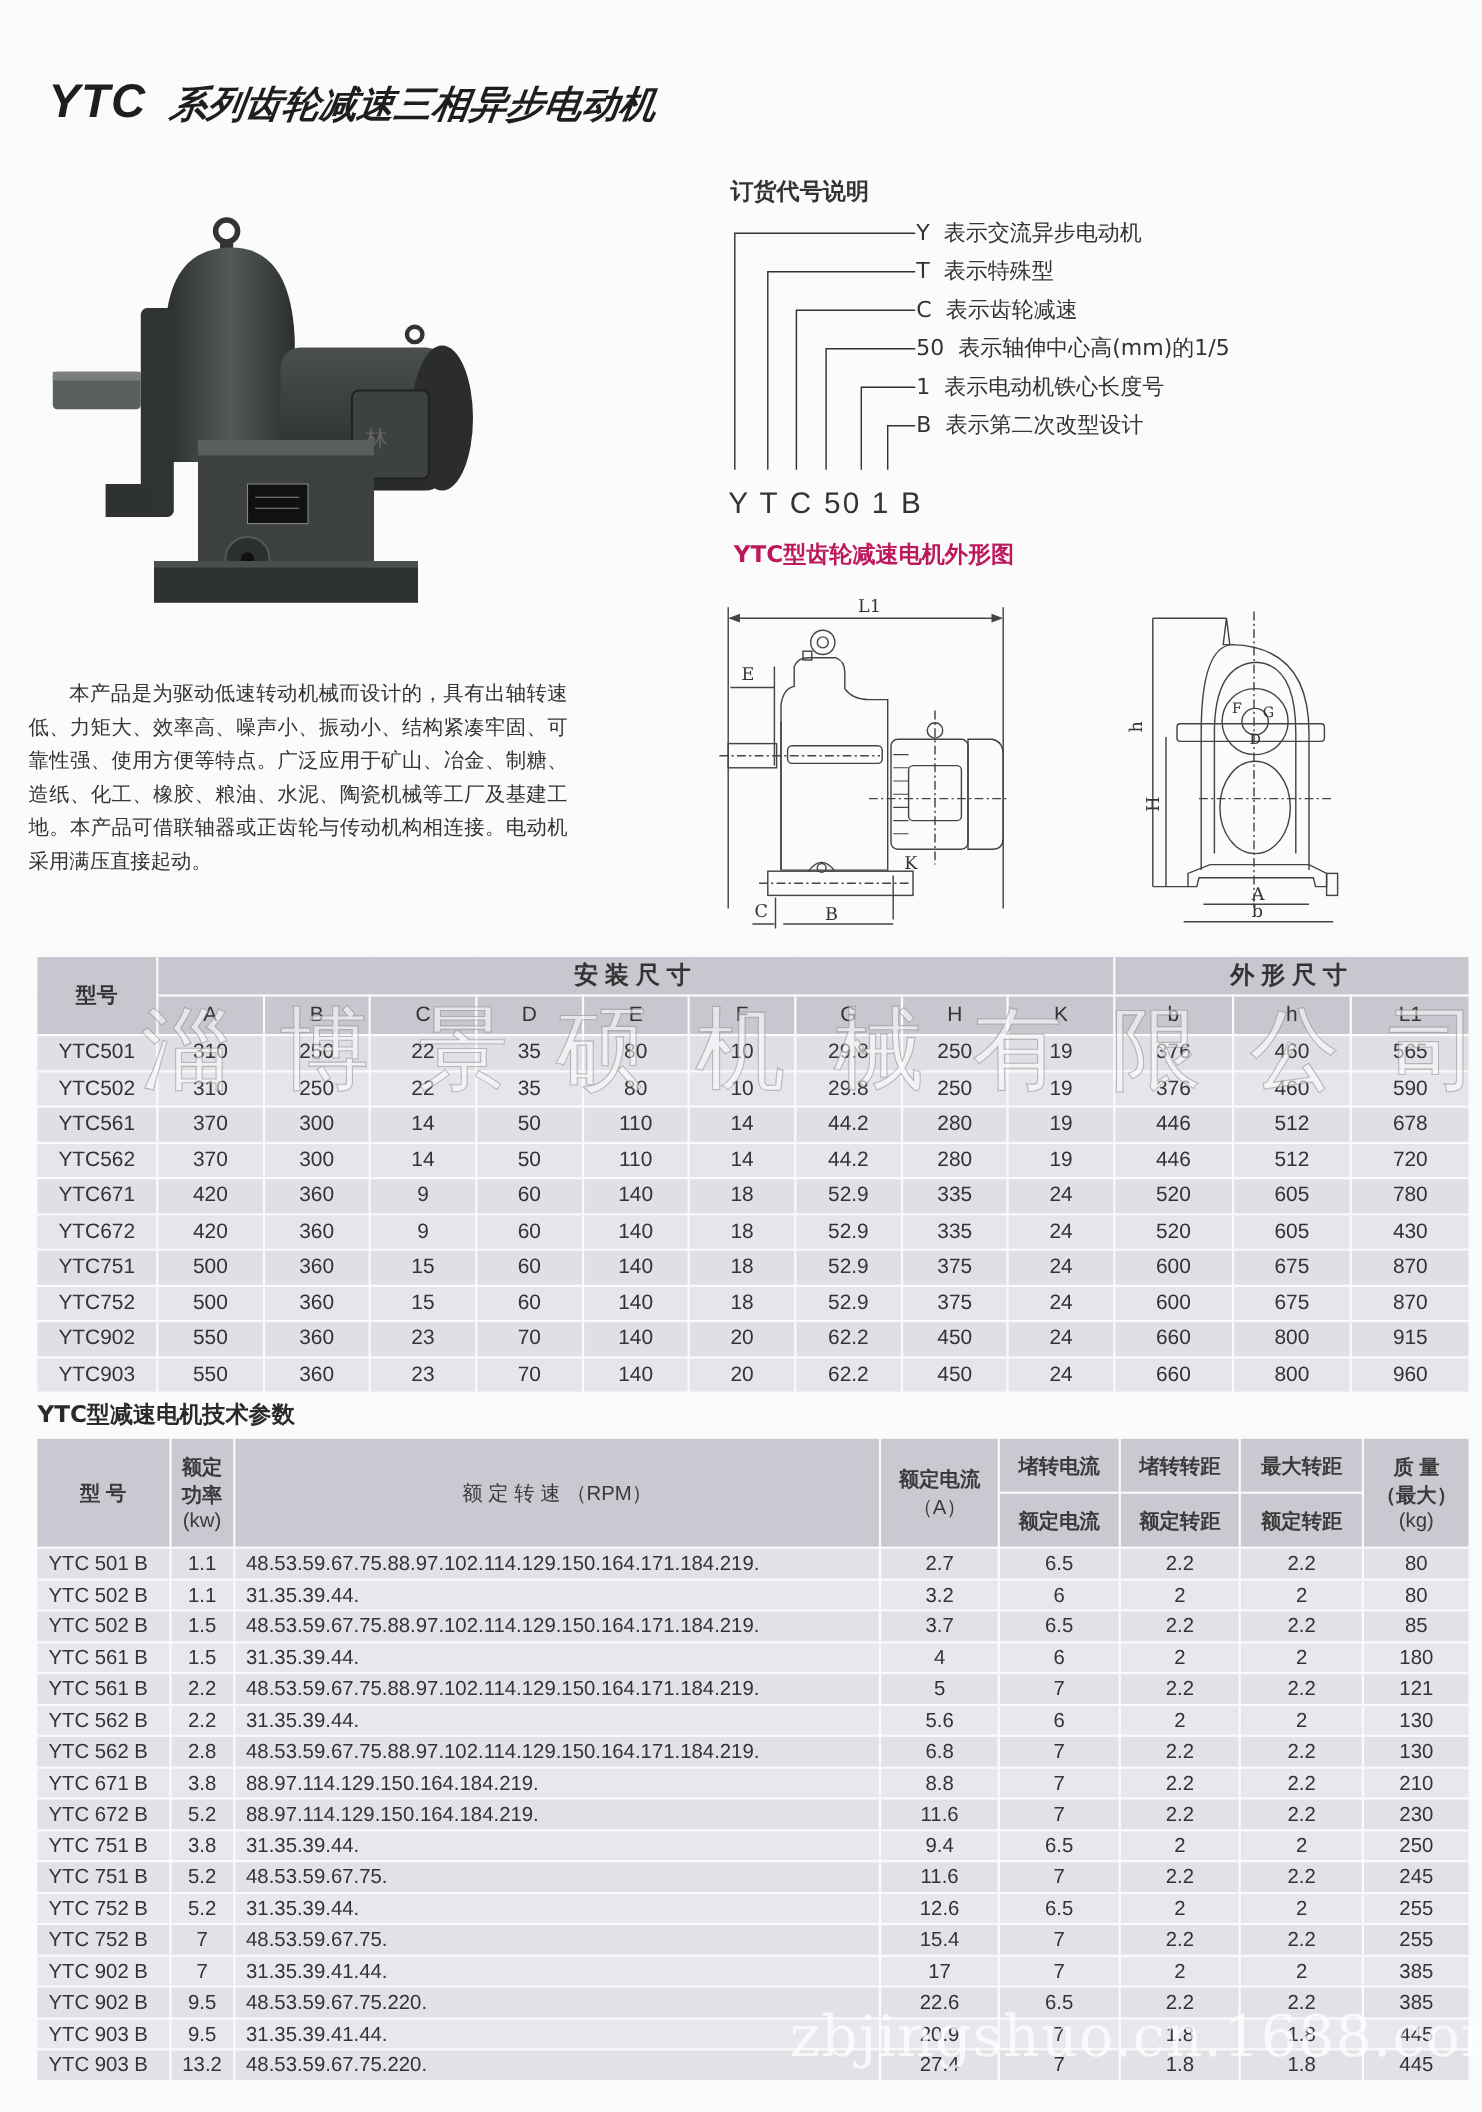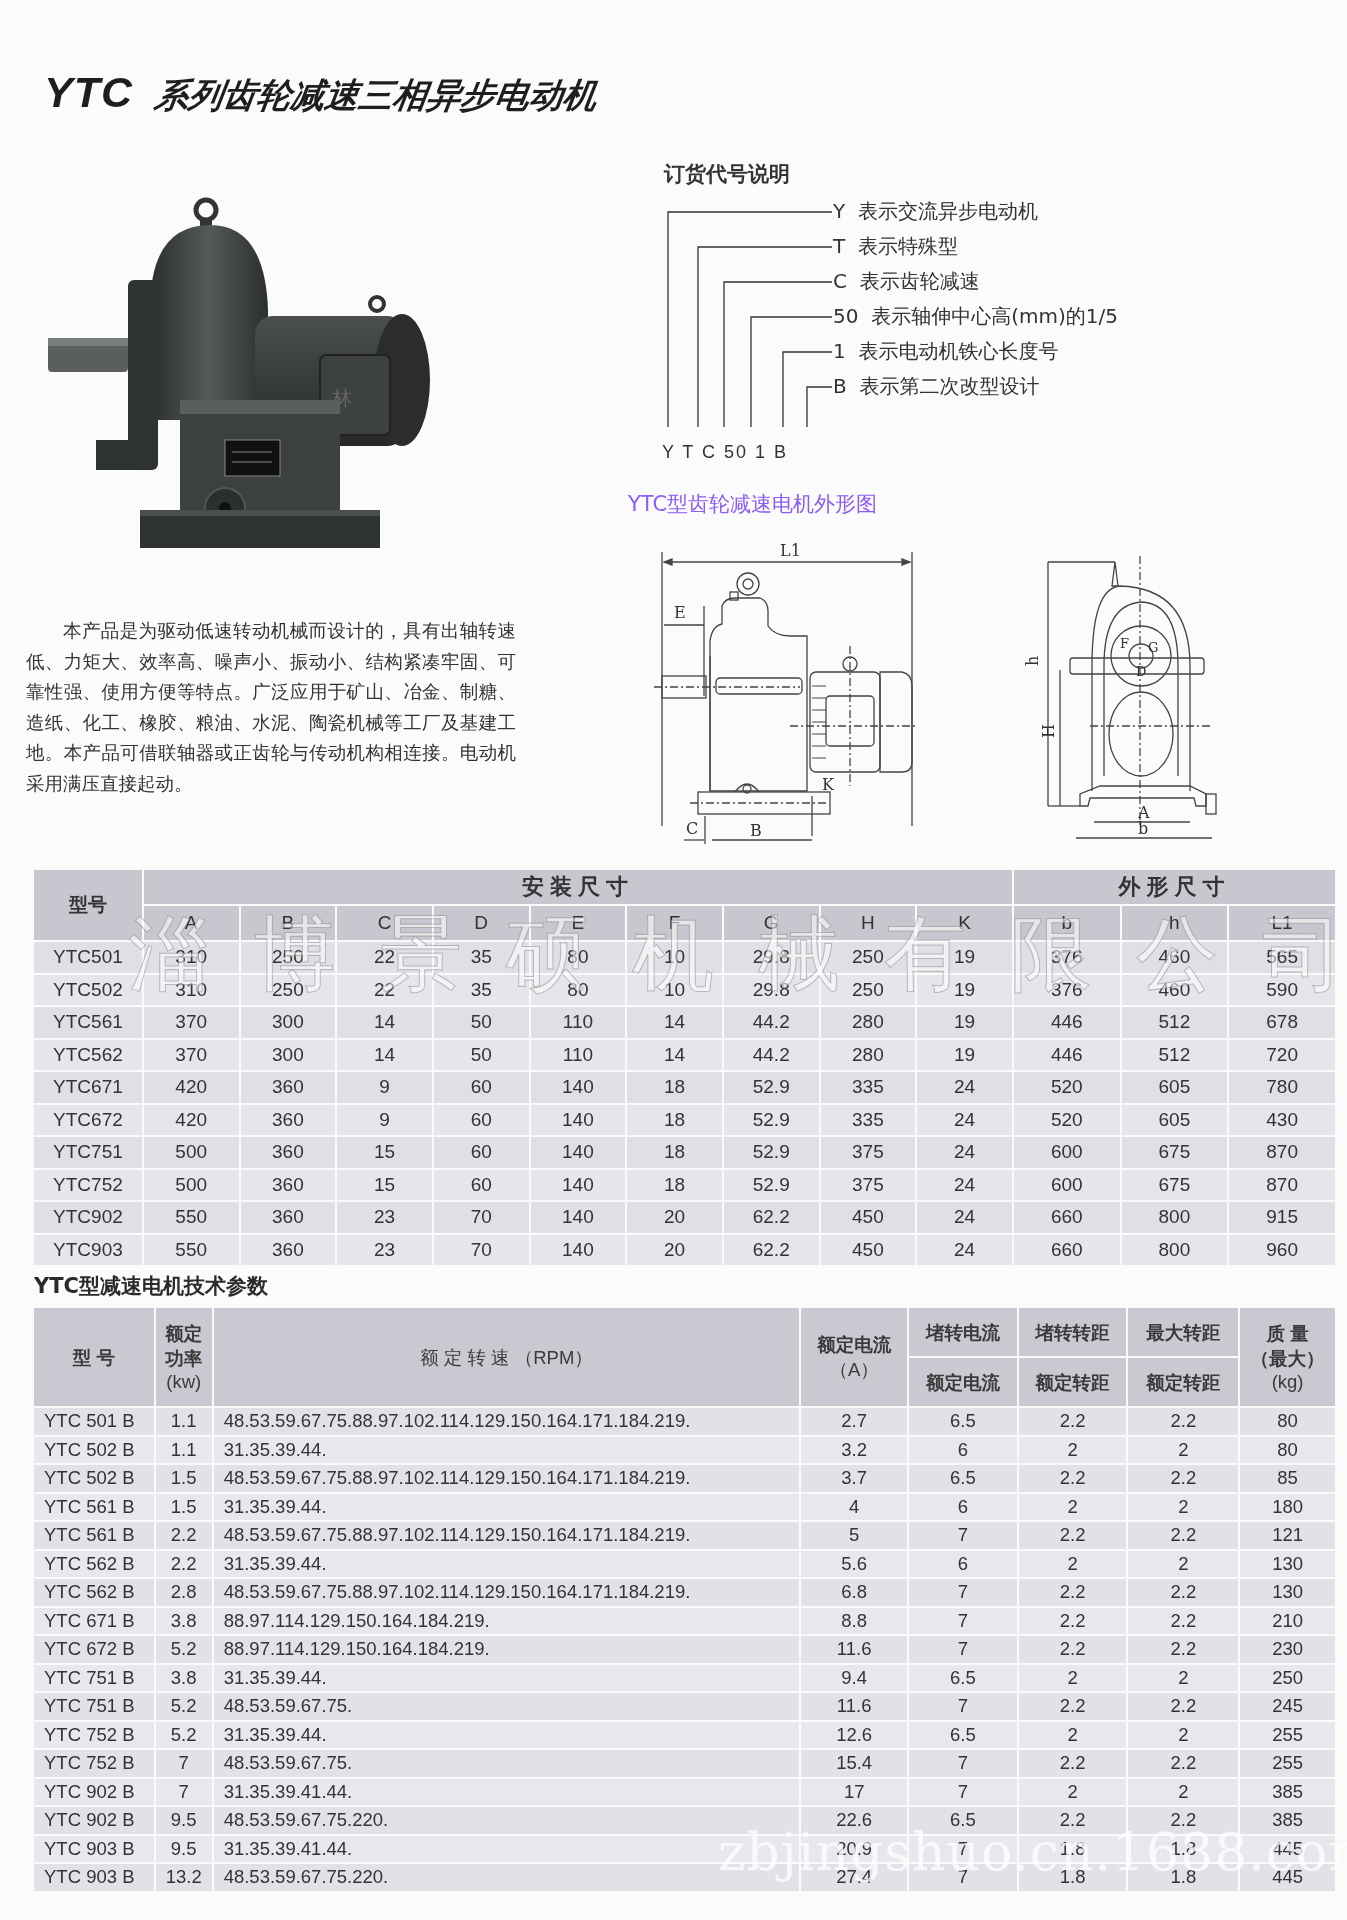--- a/index.html
+++ b/index.html
@@ -22,7 +22,7 @@
   .order-title { left:664px; top:160px; font-size:21px; font-weight:bold; color:#333; }
   .order-svg { left:660px; top:190px; }
   .order-item { position:absolute; left:833px; font-size:20px; color:#333; white-space:nowrap; }
-  .code-row { left:662px; top:442px; font-size:18px; color:#333; letter-spacing:2px; font-family:"Liberation Sans",sans-serif; }
+  .code-row { left:662px; top:442px; font-size:27px; color:#333; letter-spacing:2px; font-family:"Liberation Sans",sans-serif; }
 
   .drawing-title { left:628px; top:490px; font-size:21px; font-weight:normal; color:#8b5cf6; }
   .drawings { left:650px; top:526px; }

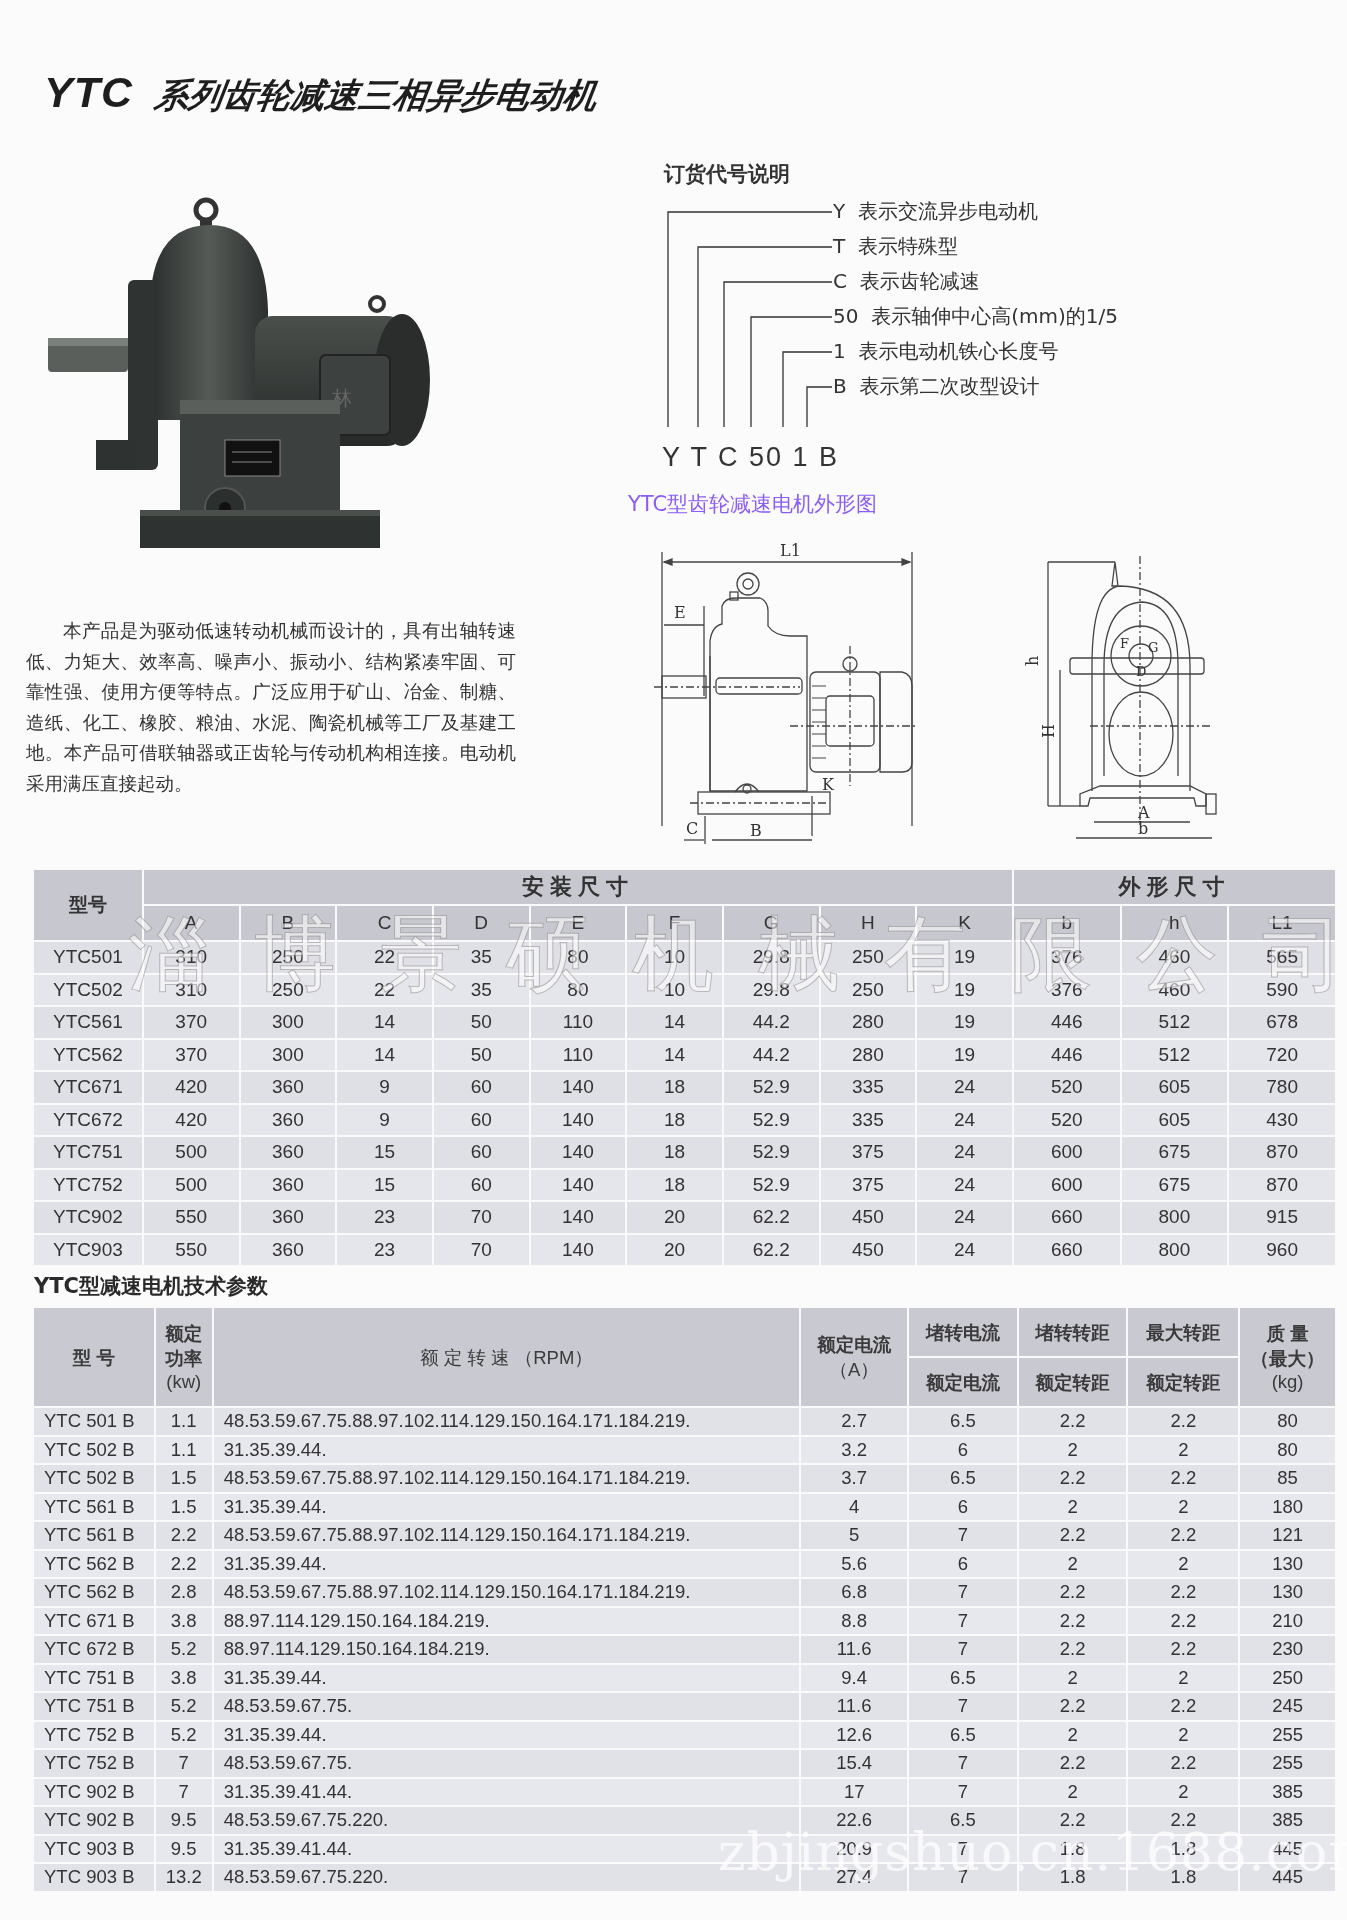--- a/index.html
+++ b/index.html
@@ -24,7 +24,7 @@
   .order-item { position:absolute; left:833px; font-size:20px; color:#333; white-space:nowrap; }
   .code-row { left:662px; top:442px; font-size:27px; color:#333; letter-spacing:2px; font-family:"Liberation Sans",sans-serif; }
 
-  .drawing-title { left:628px; top:490px; font-size:21px; font-weight:normal; color:#8b5cf6; }
+  .drawing-title { left:667px; top:490px; font-size:21px; font-weight:bold; color:#be185d; }
   .drawings { left:650px; top:526px; }
 
   .section-title { font-size:21px; font-weight:bold; color:#2a2a2a; white-space:nowrap; }

